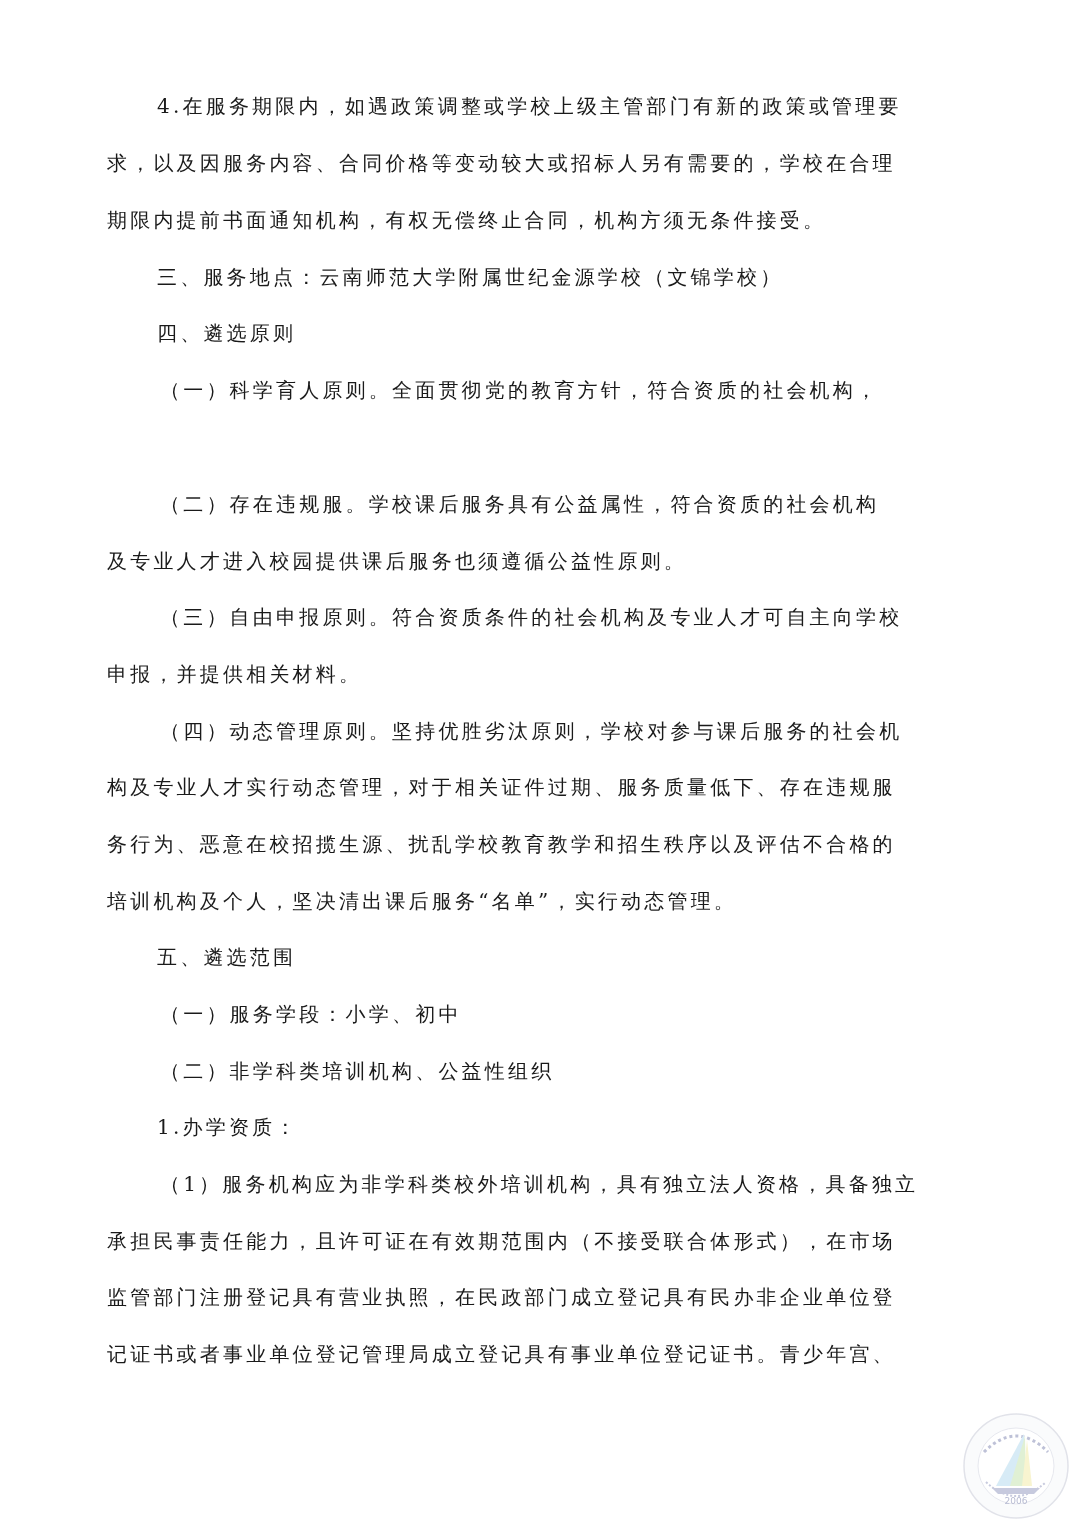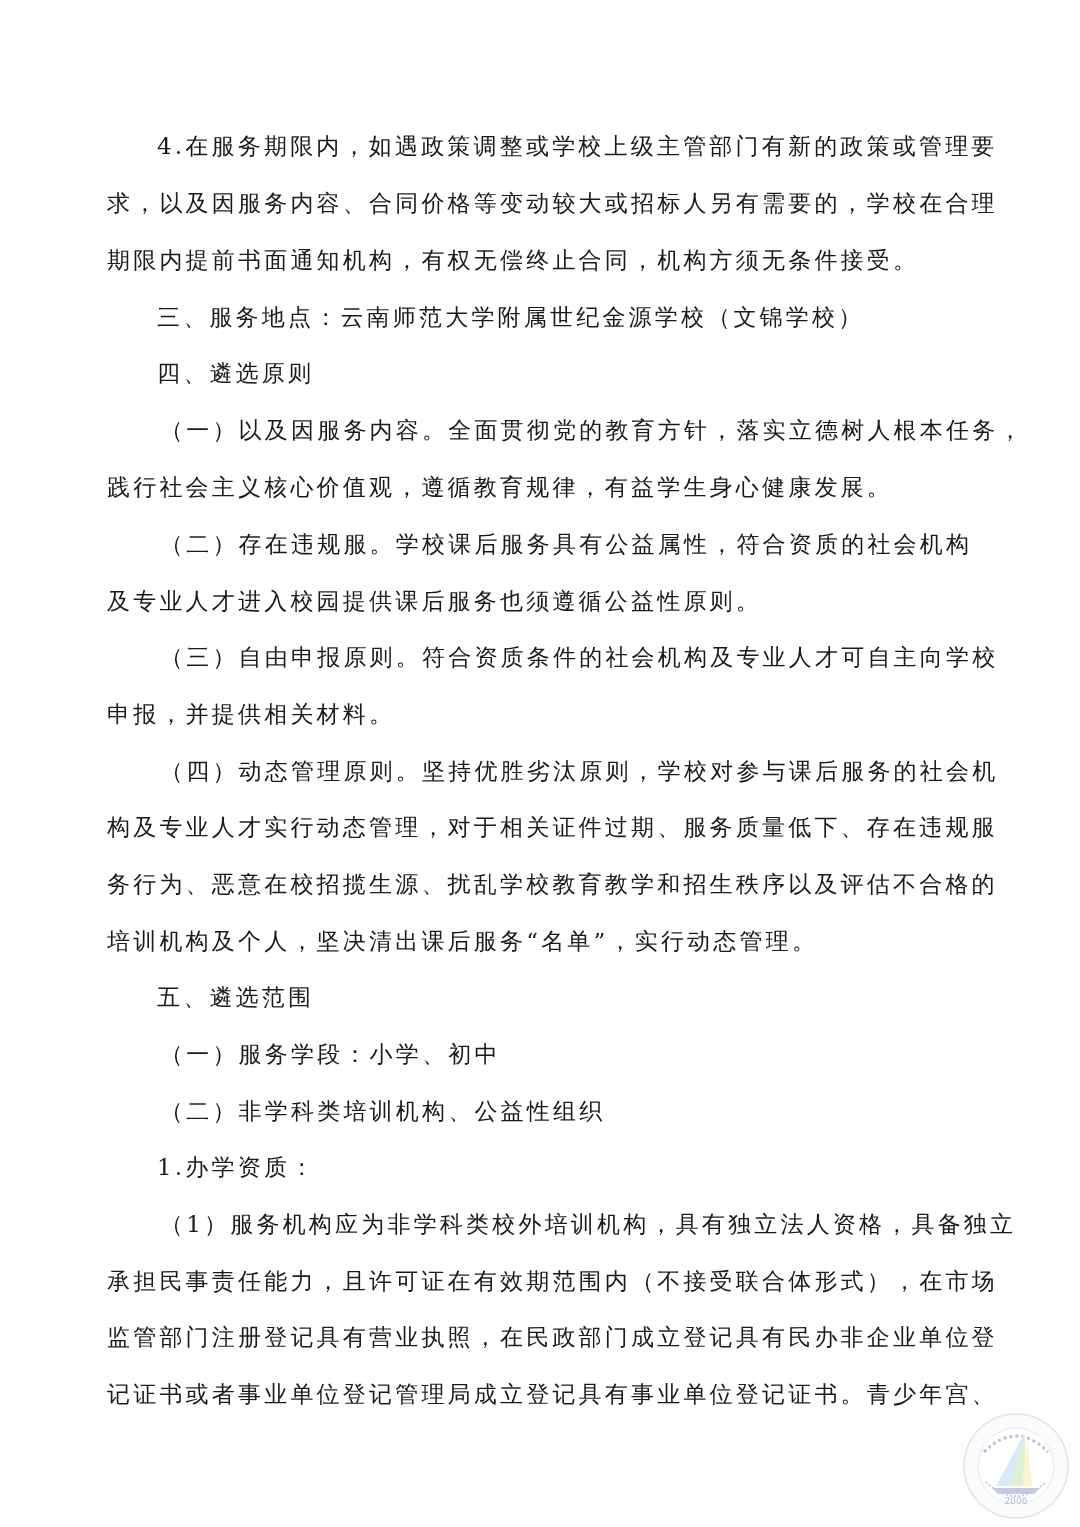--- a/index.html
+++ b/index.html
@@ -27,12 +27,11 @@
     left: 107px;
     width: 880px;
     height: 40px;
-    font-size: 23px;
+    font-size: 20px;
     line-height: 40px;
     letter-spacing: 3.2px;
     white-space: nowrap;
     overflow: visible;
-    margin-top: 40px;
   }
   .indent { left: 157px; }
   .indent-s { left: 160px; }

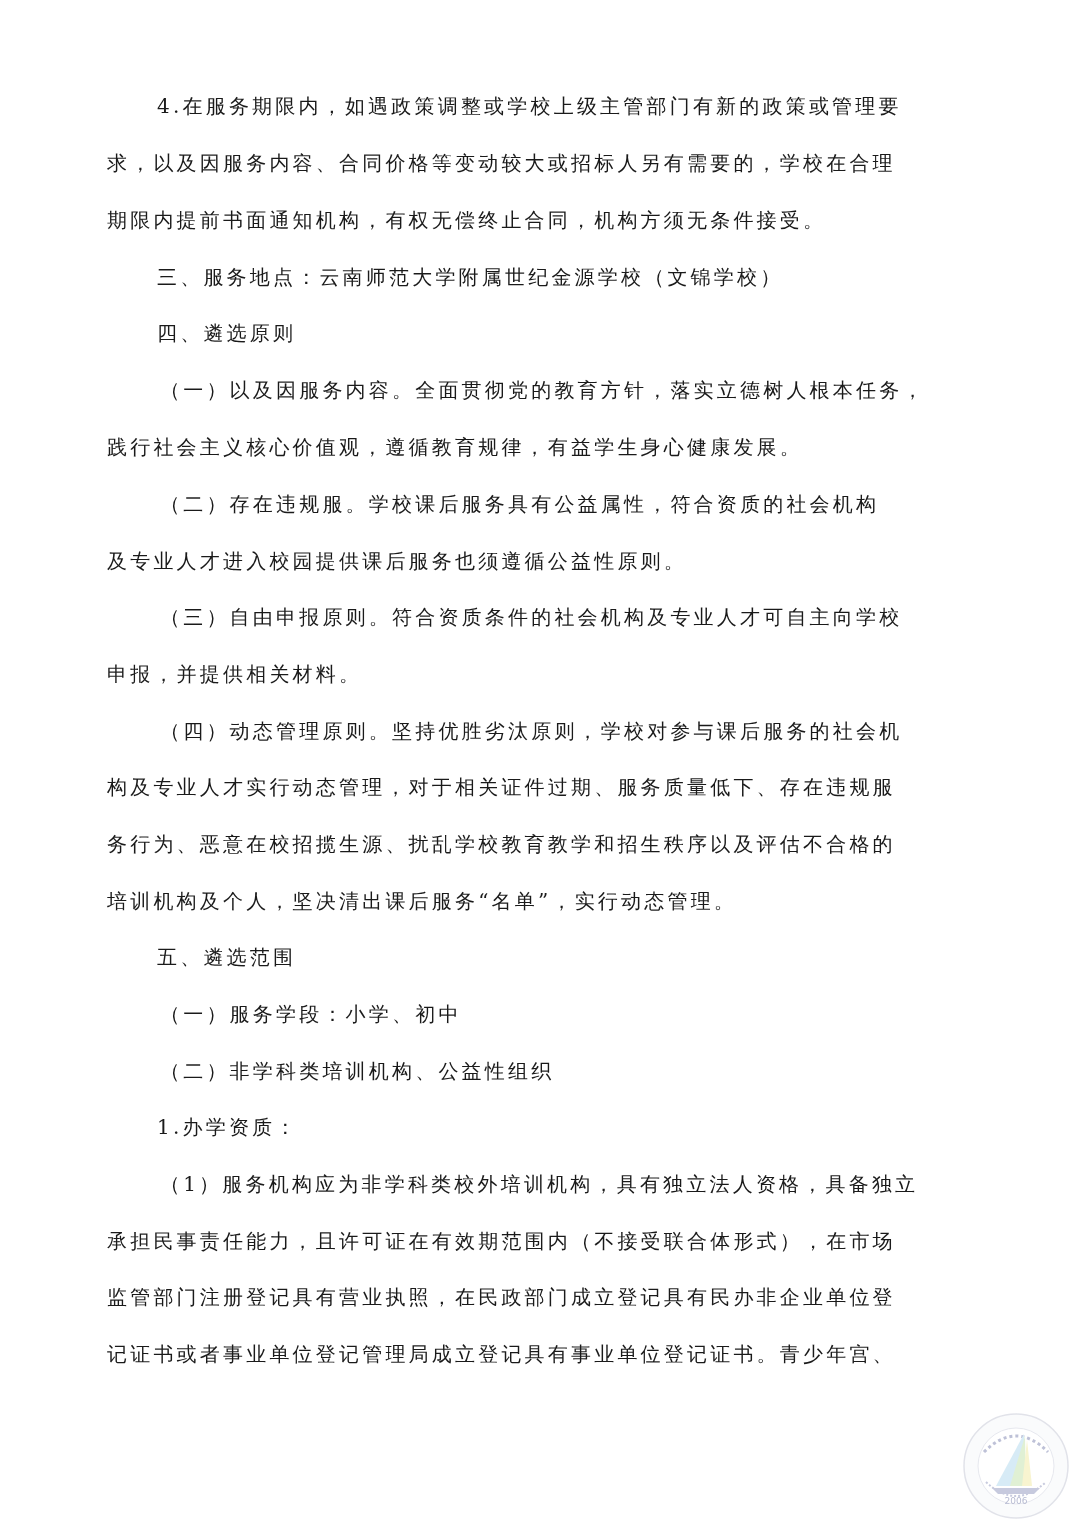--- a/index.html
+++ b/index.html
@@ -56,7 +56,7 @@
   <div class="line indent" style="top:257px">三、服务地点：云南师范大学附属世纪金源学校（文锦学校）</div>
   <div class="line indent" style="top:313px">四、遴选原则</div>
 
-  <div class="line indent-s" style="top:370px">（一）以及因服务内容。全面贯彻党的教育方针，落实立德树人根本任务，</div>
+  <div class="line indent-s" style="top:370px">（一）科学育人原则。全面贯彻党的教育方针，符合资质的社会机构，</div>
   <div class="line" style="top:427px">践行社会主义核心价值观，遵循教育规律，有益学生身心健康发展。</div>
 
   <div class="line indent-s" style="top:484px">（二）存在违规服。学校课后服务具有公益属性，符合资质的社会机构</div>

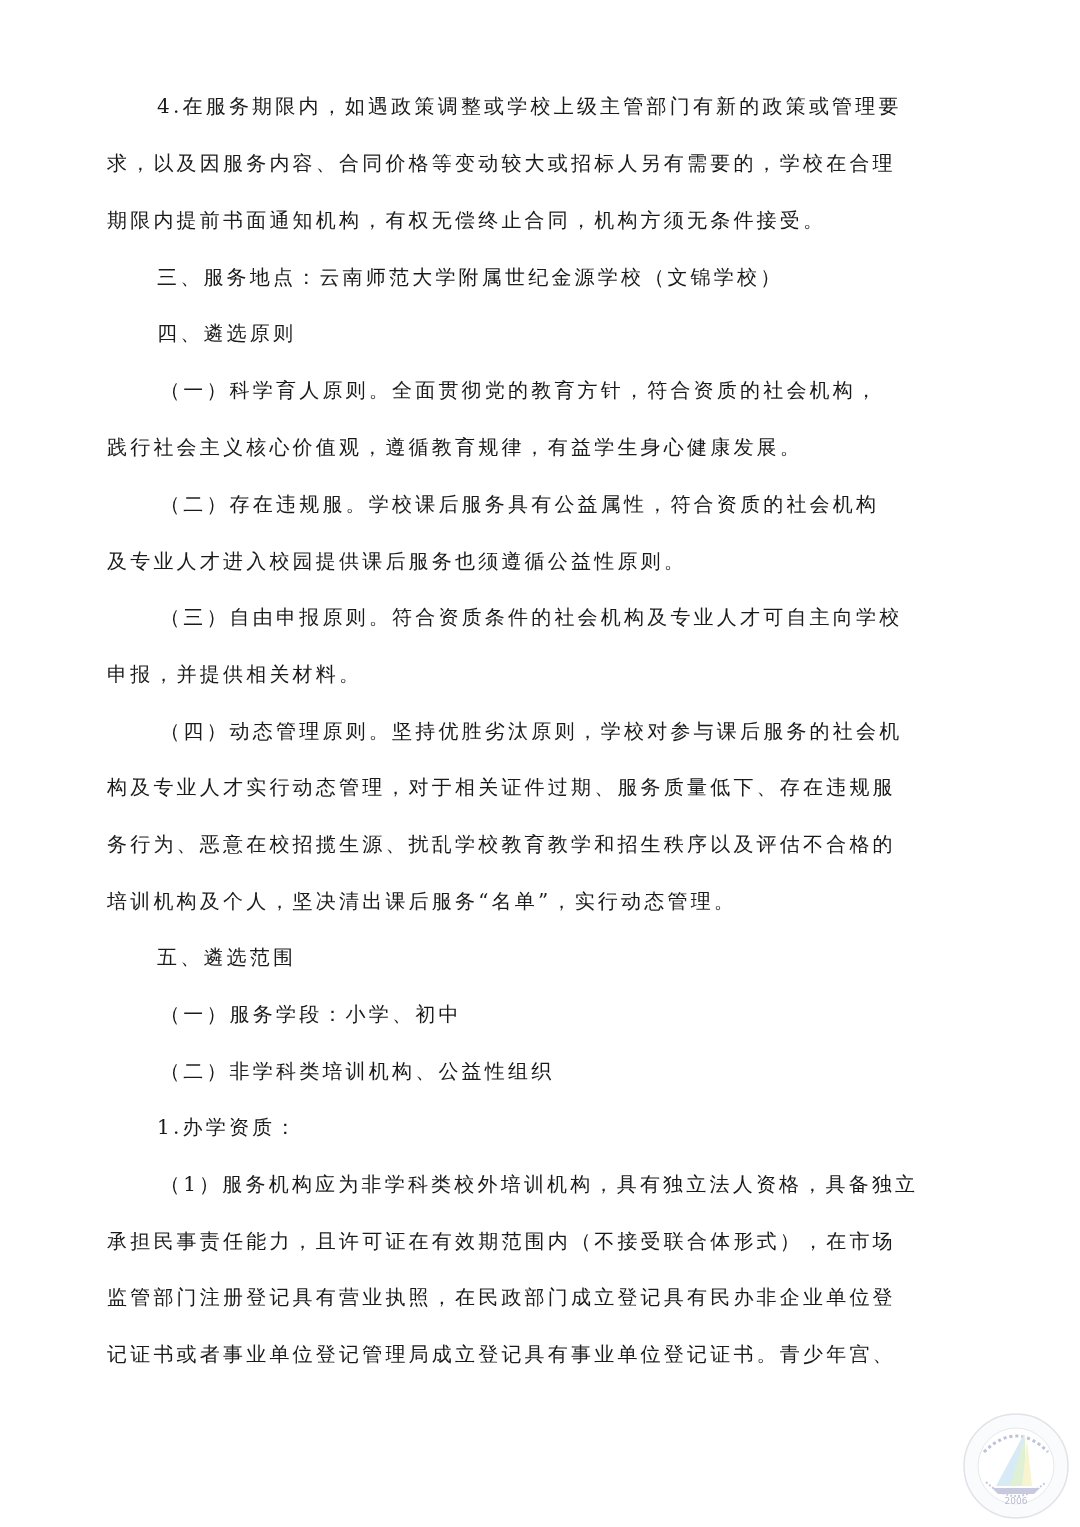--- a/index.html
+++ b/index.html
@@ -57,7 +57,6 @@
   <div class="line indent" style="top:313px">四、遴选原则</div>
 
   <div class="line indent-s" style="top:370px">（一）科学育人原则。全面贯彻党的教育方针，符合资质的社会机构，</div>
-  <div class="line" style="top:427px">践行社会主义核心价值观，遵循教育规律，有益学生身心健康发展。</div>
 
   <div class="line indent-s" style="top:484px">（二）存在违规服。学校课后服务具有公益属性，符合资质的社会机构</div>
   <div class="line" style="top:541px">及专业人才进入校园提供课后服务也须遵循公益性原则。</div>

